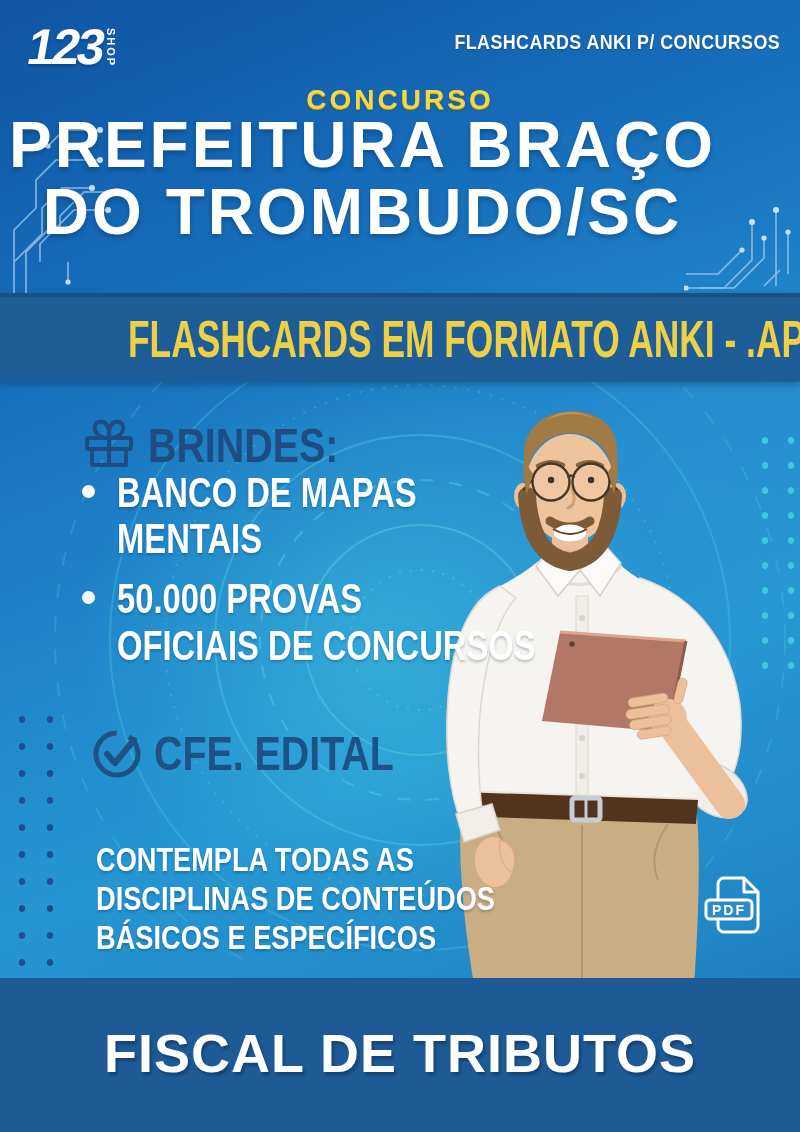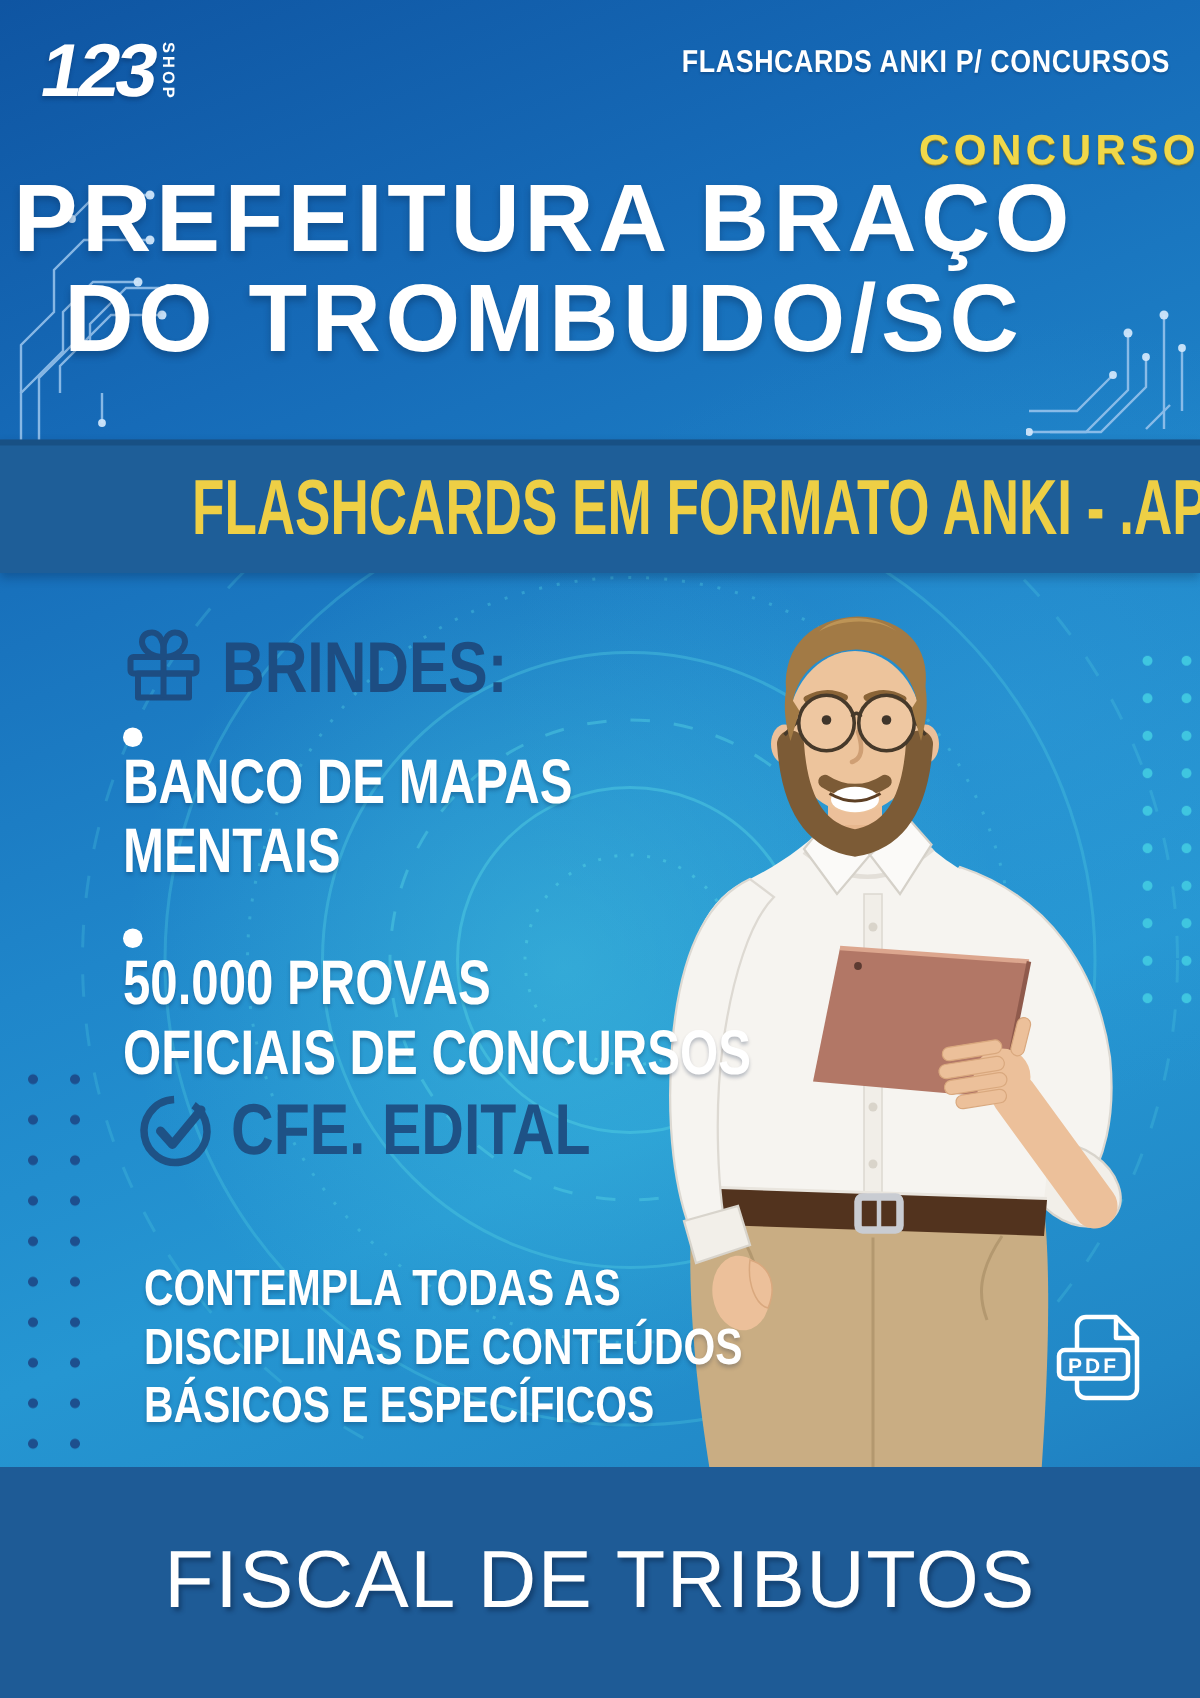--- a/index.html
+++ b/index.html
@@ -31,7 +31,7 @@
     letter-spacing:.5px;transform:scaleX(.85);transform-origin:right center;white-space:nowrap;
     text-shadow:0 1px 2px rgba(0,30,70,.3);}
   
-  .kicker{left:0;top:84px;width:800px;text-align:right;z-index:3;color:#f0d84a;
+  .kicker{left:0;top:84px;width:800px;text-align:center;z-index:3;color:#f0d84a;
     font-size:28px;font-weight:bold;letter-spacing:3px;
     text-shadow:0 1px 0 #b89a20,0 2px 2px rgba(90,70,0,.35);}
   .title{left:0;top:112px;width:725px;text-align:center;z-index:3;color:#fff;

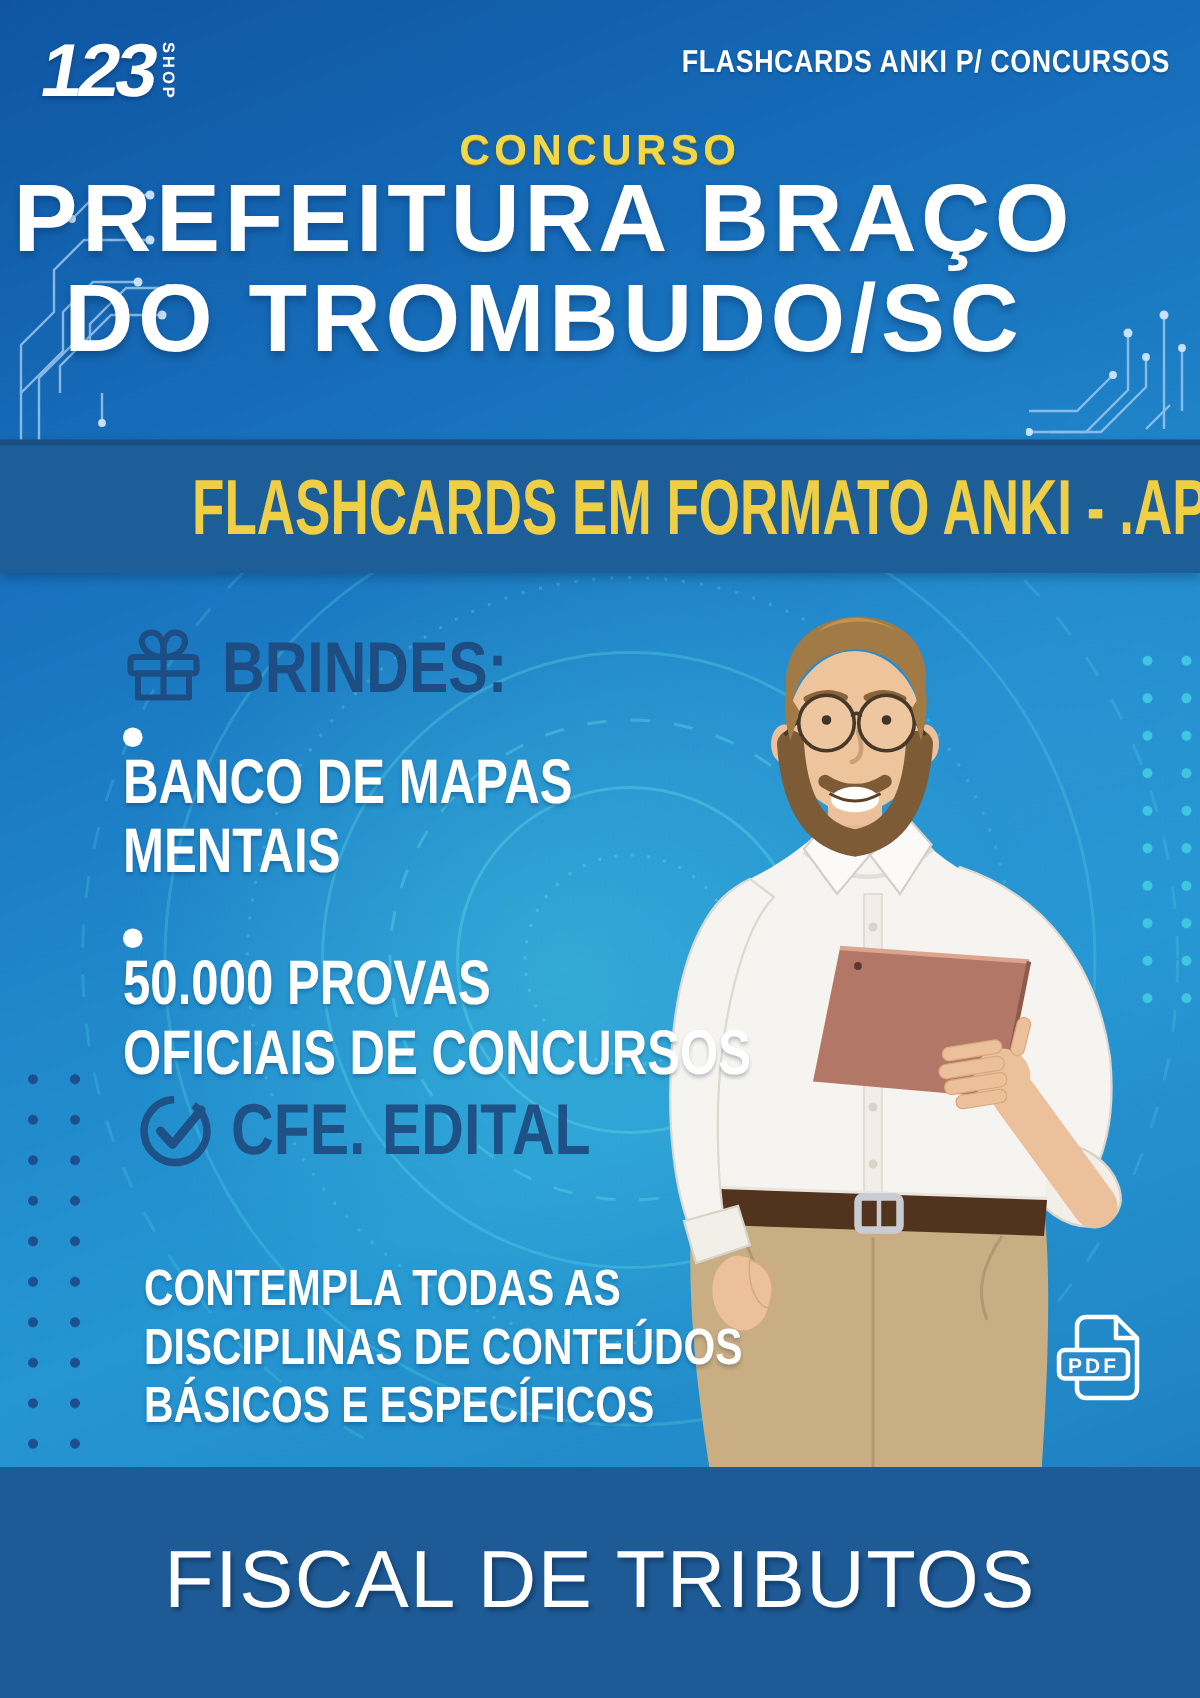--- a/index.html
+++ b/index.html
@@ -48,7 +48,7 @@
   .brindes-label{color:#1d4d82;font-size:48px;font-weight:bold;margin-left:14px;
     transform:scaleX(.82);transform-origin:left center;white-space:nowrap;}
   .bullets{left:82px;top:470px;z-index:3;list-style:none;margin:0;padding:0;}
-  .bullets li{display:flex;margin-bottom:14px;flex-direction:column;}
+  .bullets li{display:flex;margin-bottom:14px;}
   .bullet-dot{width:13px;height:13px;border-radius:50%;background:#fff;flex:0 0 13px;
     margin:15px 22px 0 0;}
   .bullet-text{color:#fff;font-size:42px;font-weight:bold;line-height:1.1;white-space:pre-line;

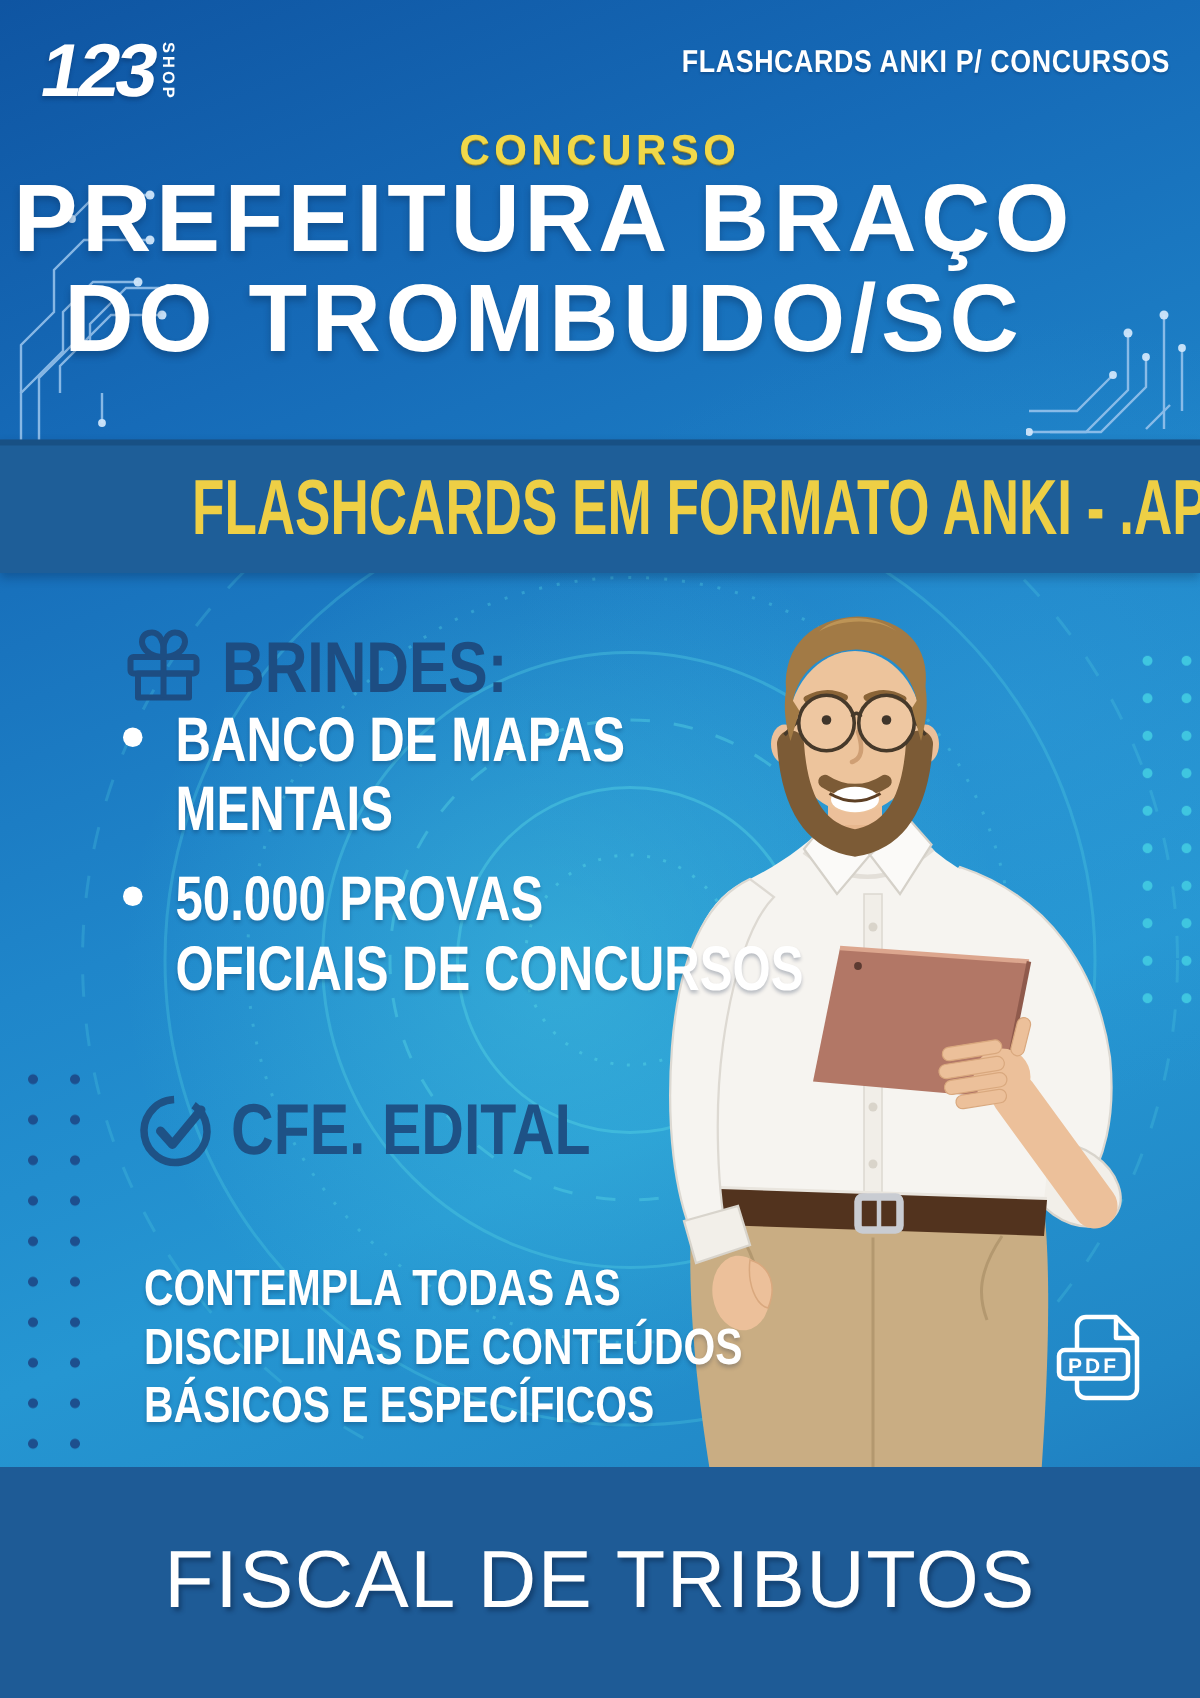--- a/index.html
+++ b/index.html
@@ -66,7 +66,7 @@
   
   .footer{left:0;top:978px;width:800px;height:154px;background:#1e5b96;z-index:4;}
   .footer-title{width:800px;text-align:center;margin-top:44px;color:#fff;font-size:54px;
-    font-weight:normal;letter-spacing:1px;text-shadow:2px 3px 3px rgba(0,20,50,.35);}
+    font-weight:bold;letter-spacing:1px;text-shadow:2px 3px 3px rgba(0,20,50,.35);}
 </style>
 </head>
 <body>

